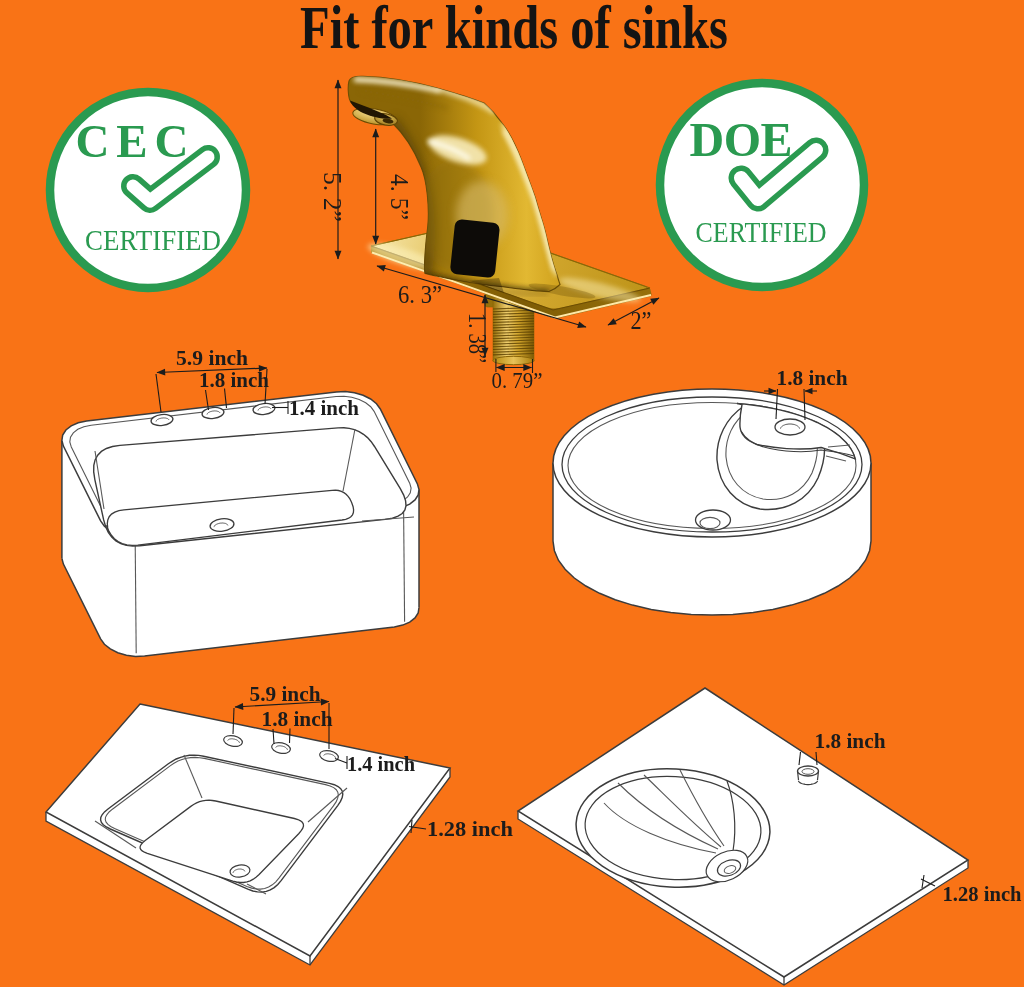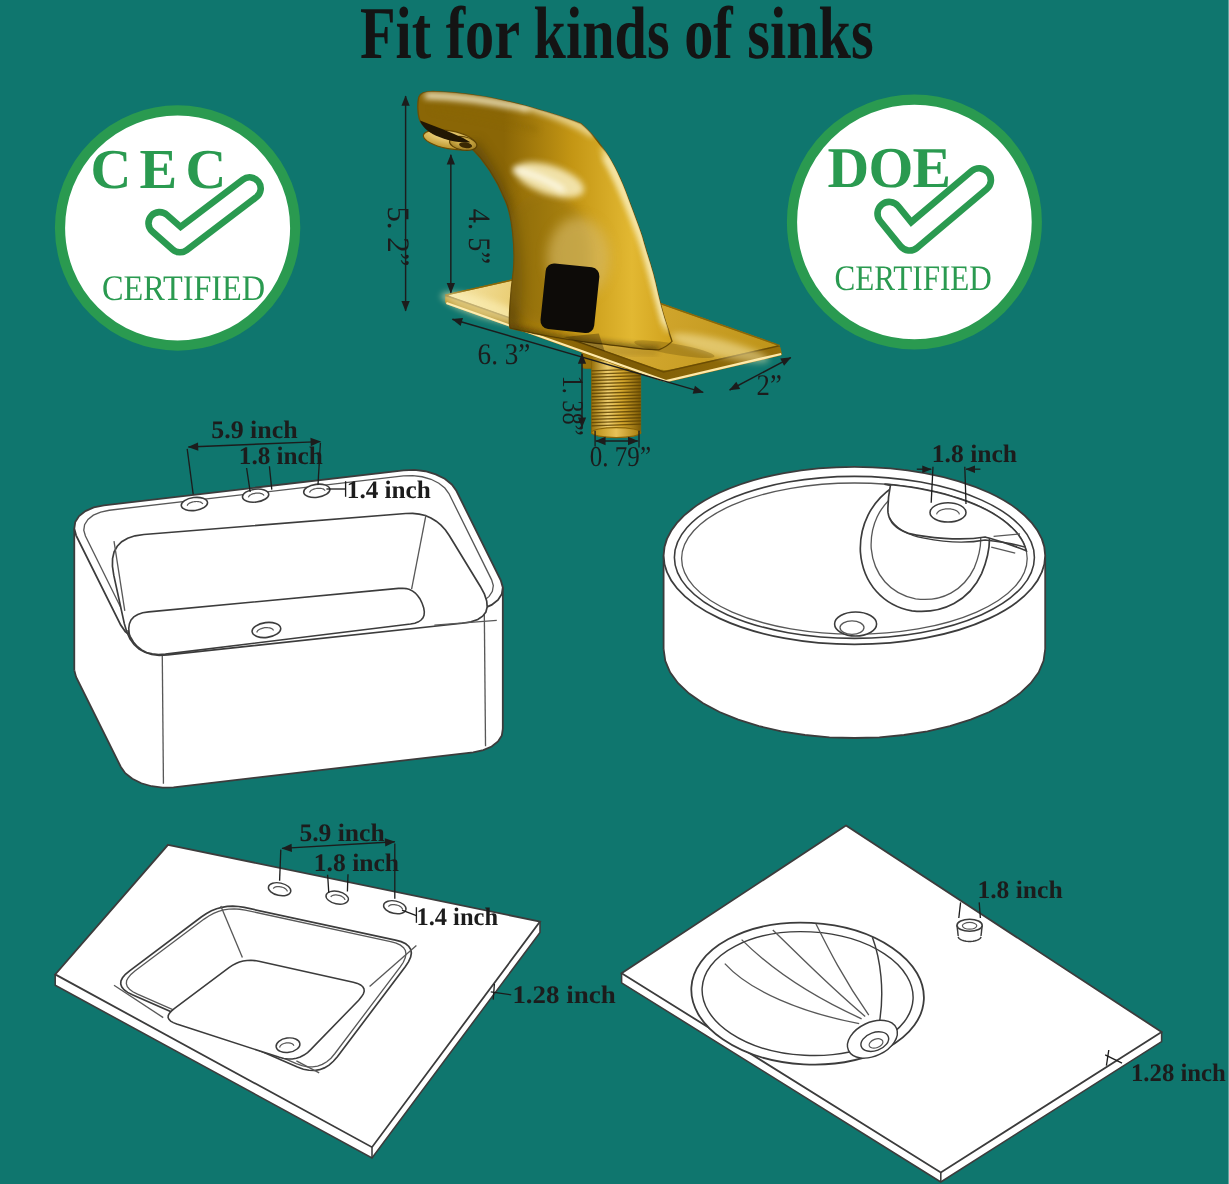--- a/index.html
+++ b/index.html
@@ -3,7 +3,7 @@
 <meta charset="utf-8">
 <style>
   html,body { margin:0; padding:0; background:#ffffff; }
-  .stage { position:relative; width:1024px; height:987px; background:#0f766e; overflow:hidden; }
+  .stage { position:relative; width:1024px; height:987px; background:#f97316; overflow:hidden; }
   svg { display:block; }
   text { font-family:"Liberation Serif","DejaVu Serif",serif; }
 </style>

